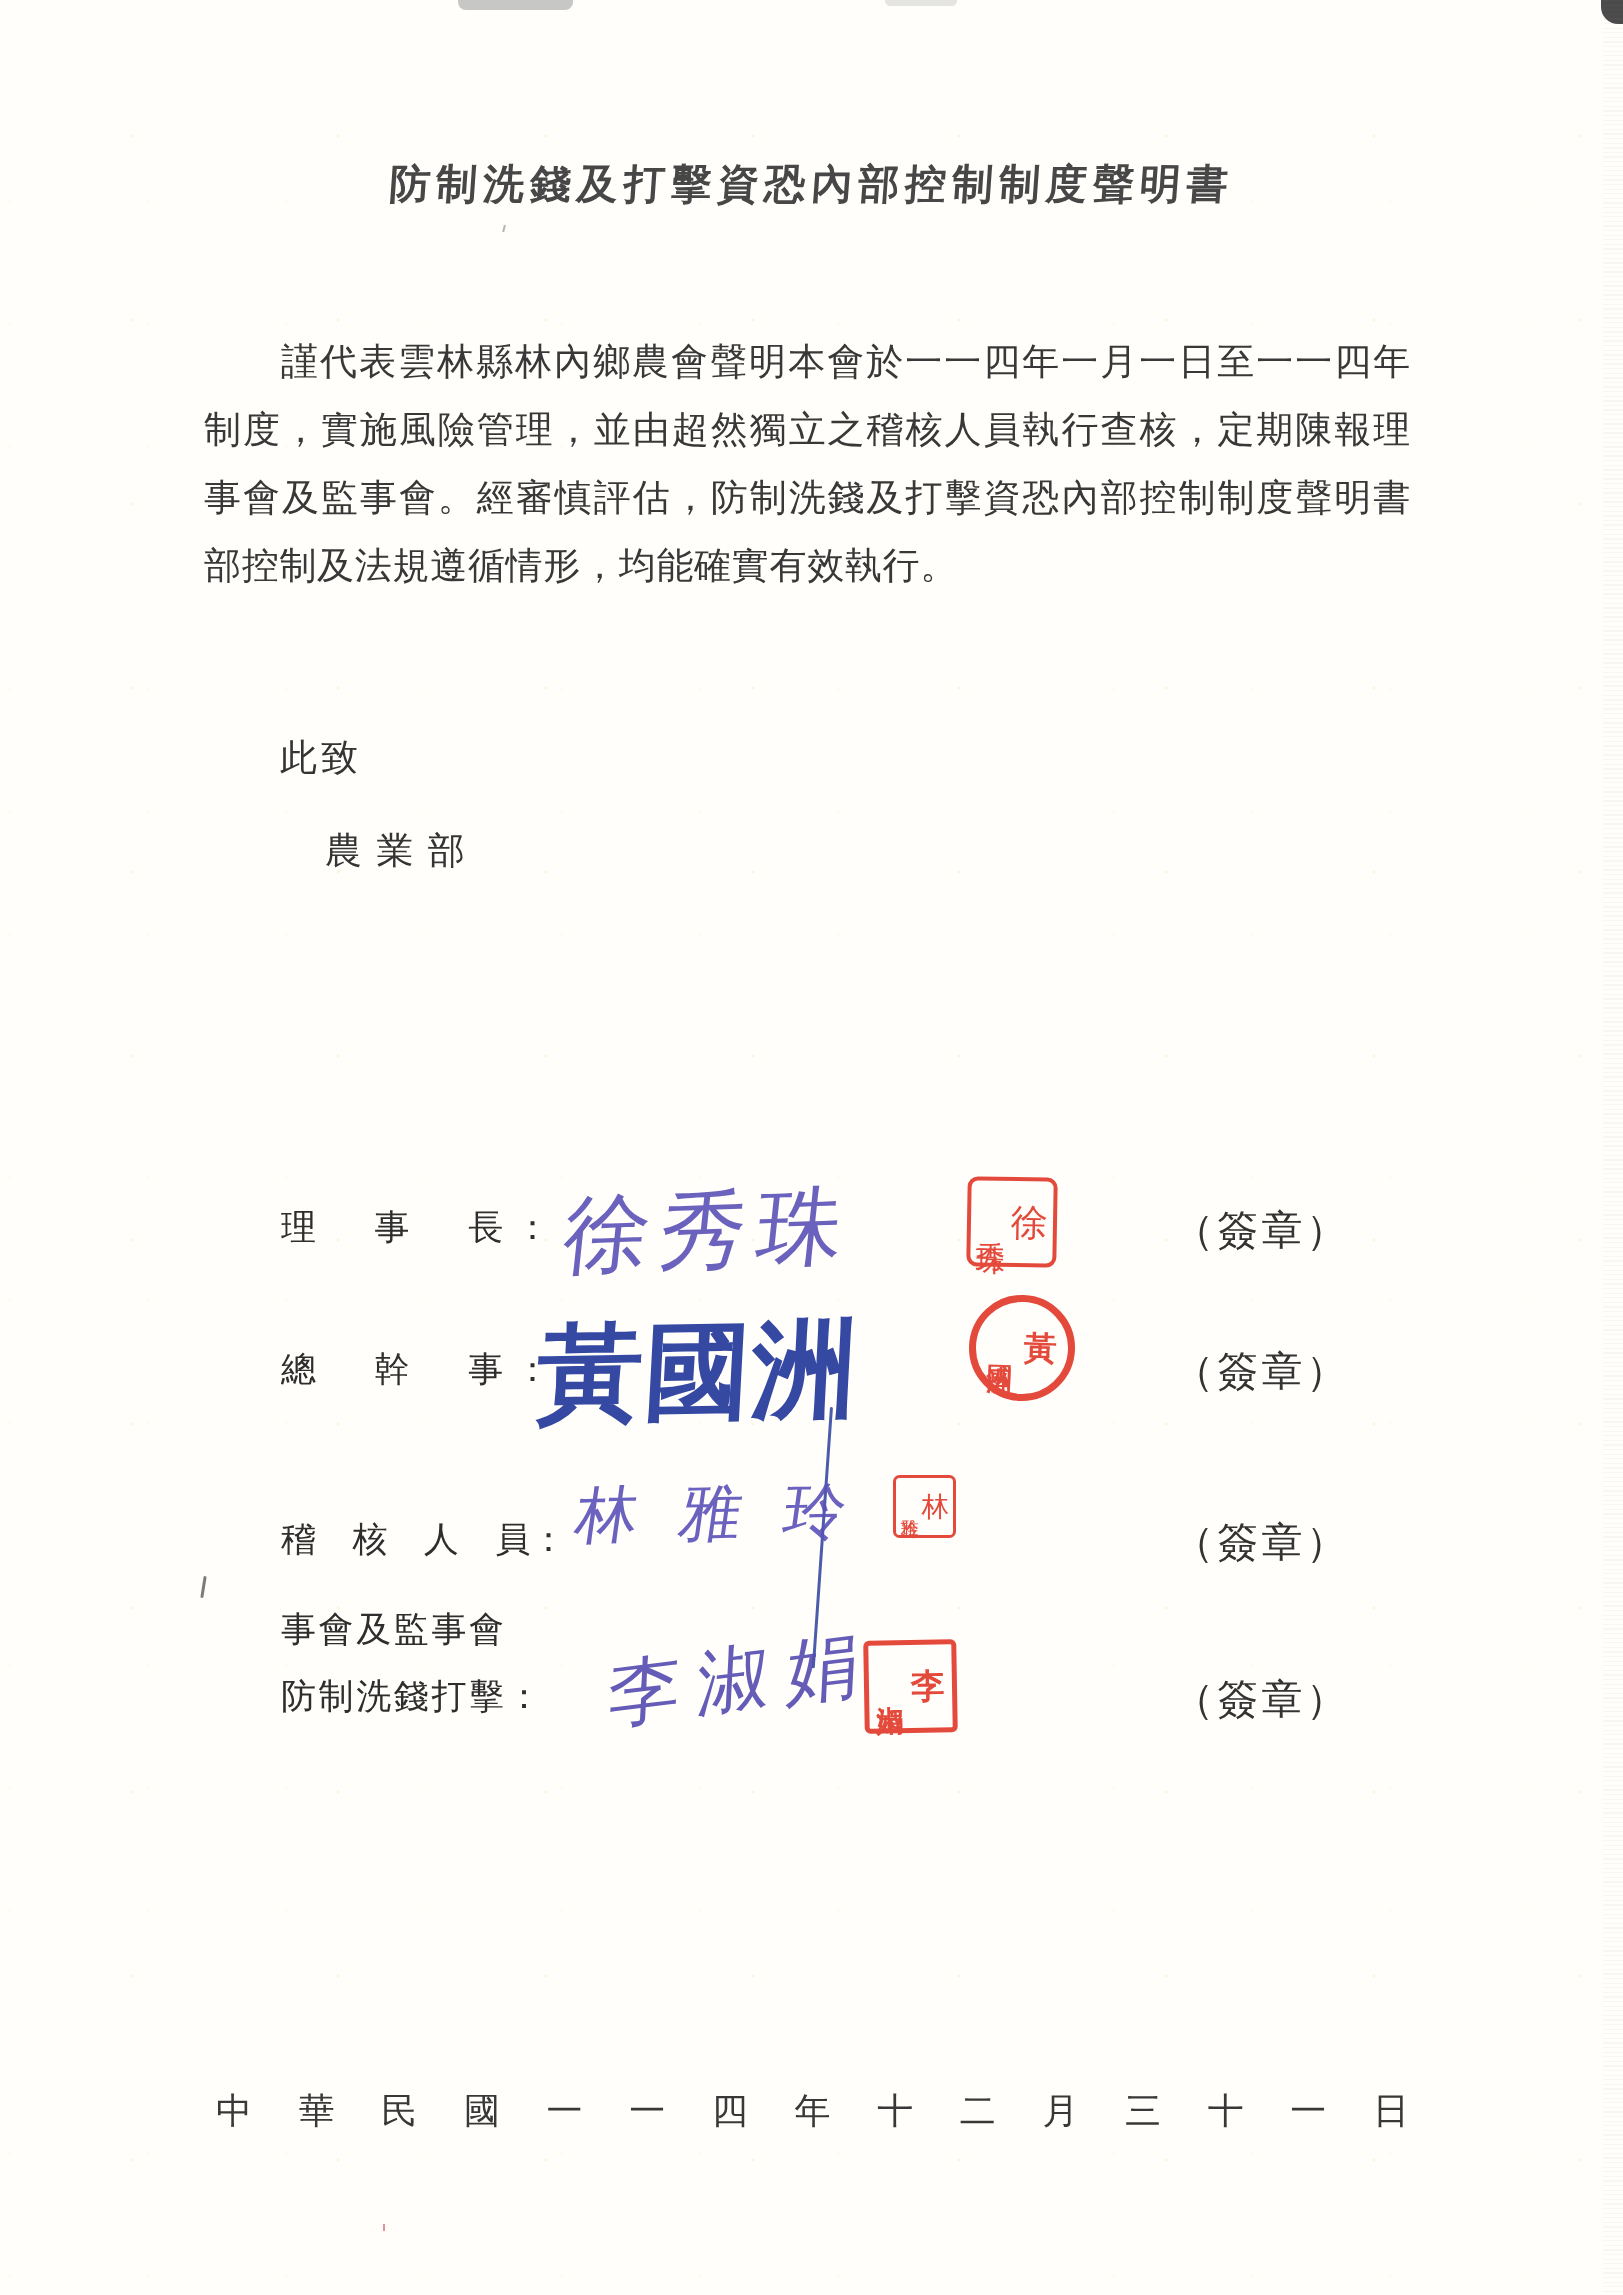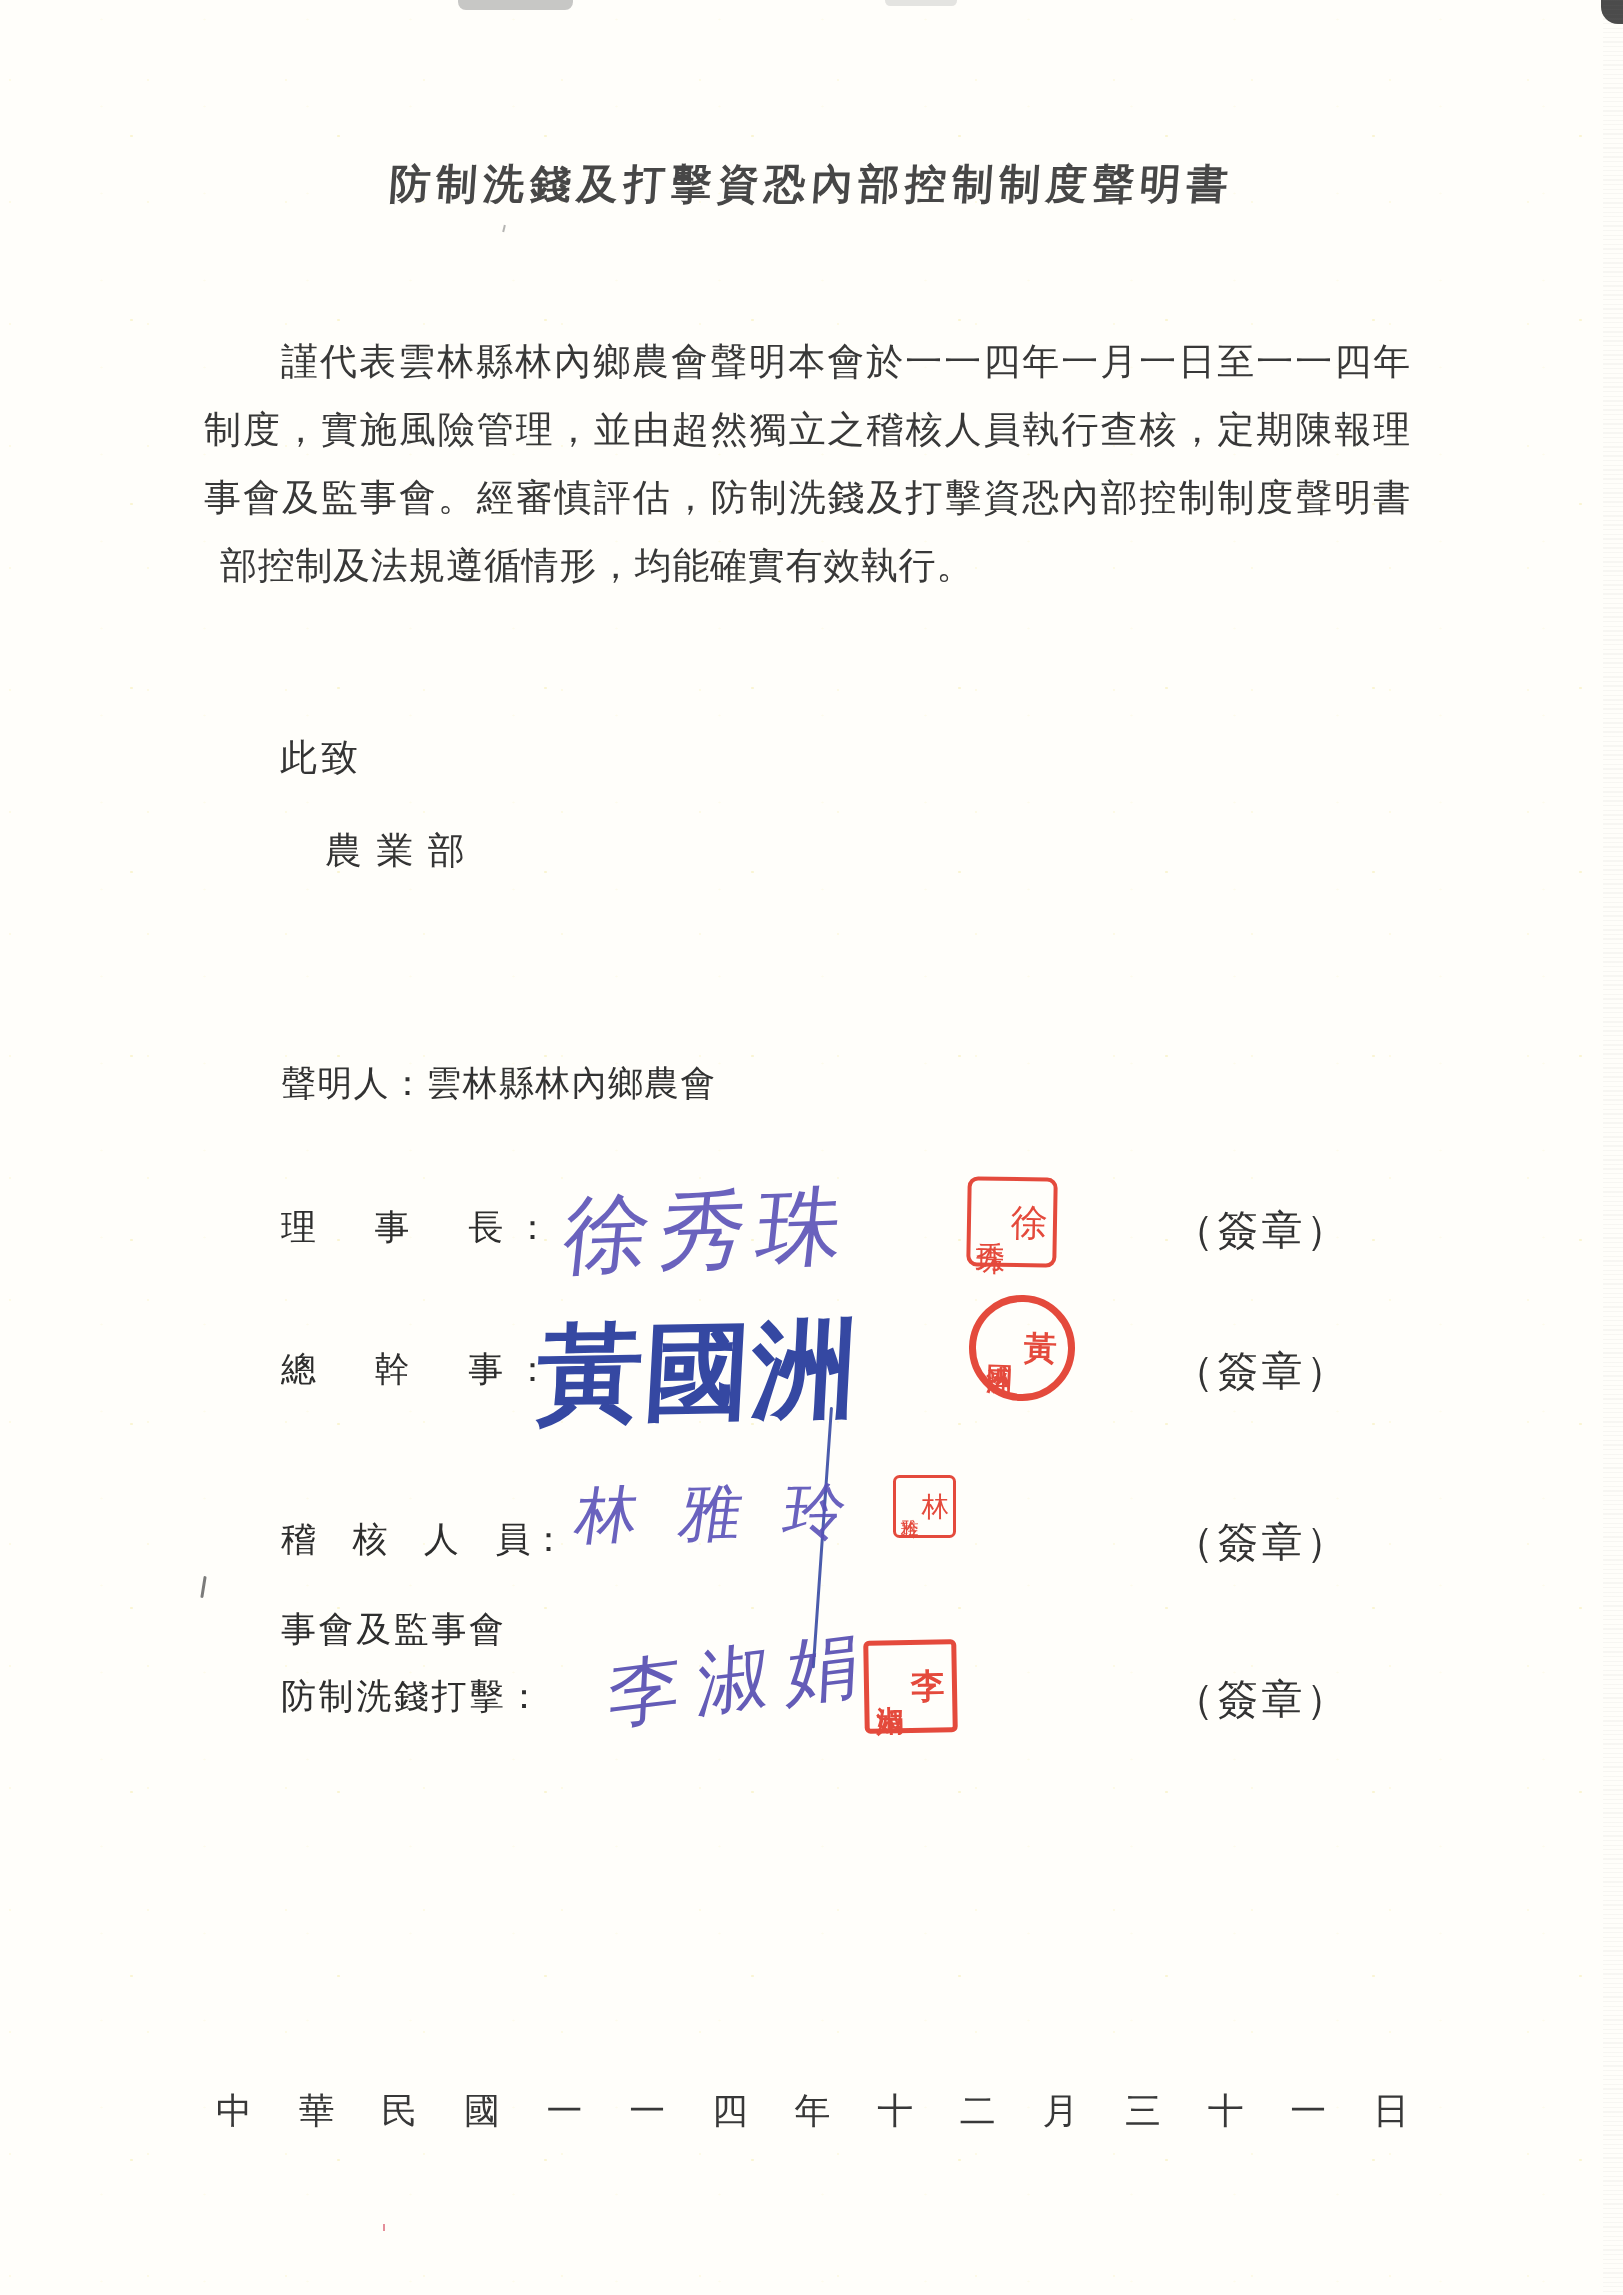--- a/index.html
+++ b/index.html
@@ -42,7 +42,7 @@
   }
   .p-line.just{text-align:justify;text-align-last:justify;white-space:normal;}
   .p-line.indent{text-indent:77px;}
-  .p-line.last{text-align:left;text-align-last:left;margin-left:16px;}
+  .p-line.last{text-align:left;text-align-last:left;}
   
   .salutation{position:absolute;left:280px;top:733px;font-size:37px;color:#343434;letter-spacing:3.9px;}
   .recipient{position:absolute;left:325px;top:826px;font-size:37px;color:#343434;letter-spacing:14.4px;}

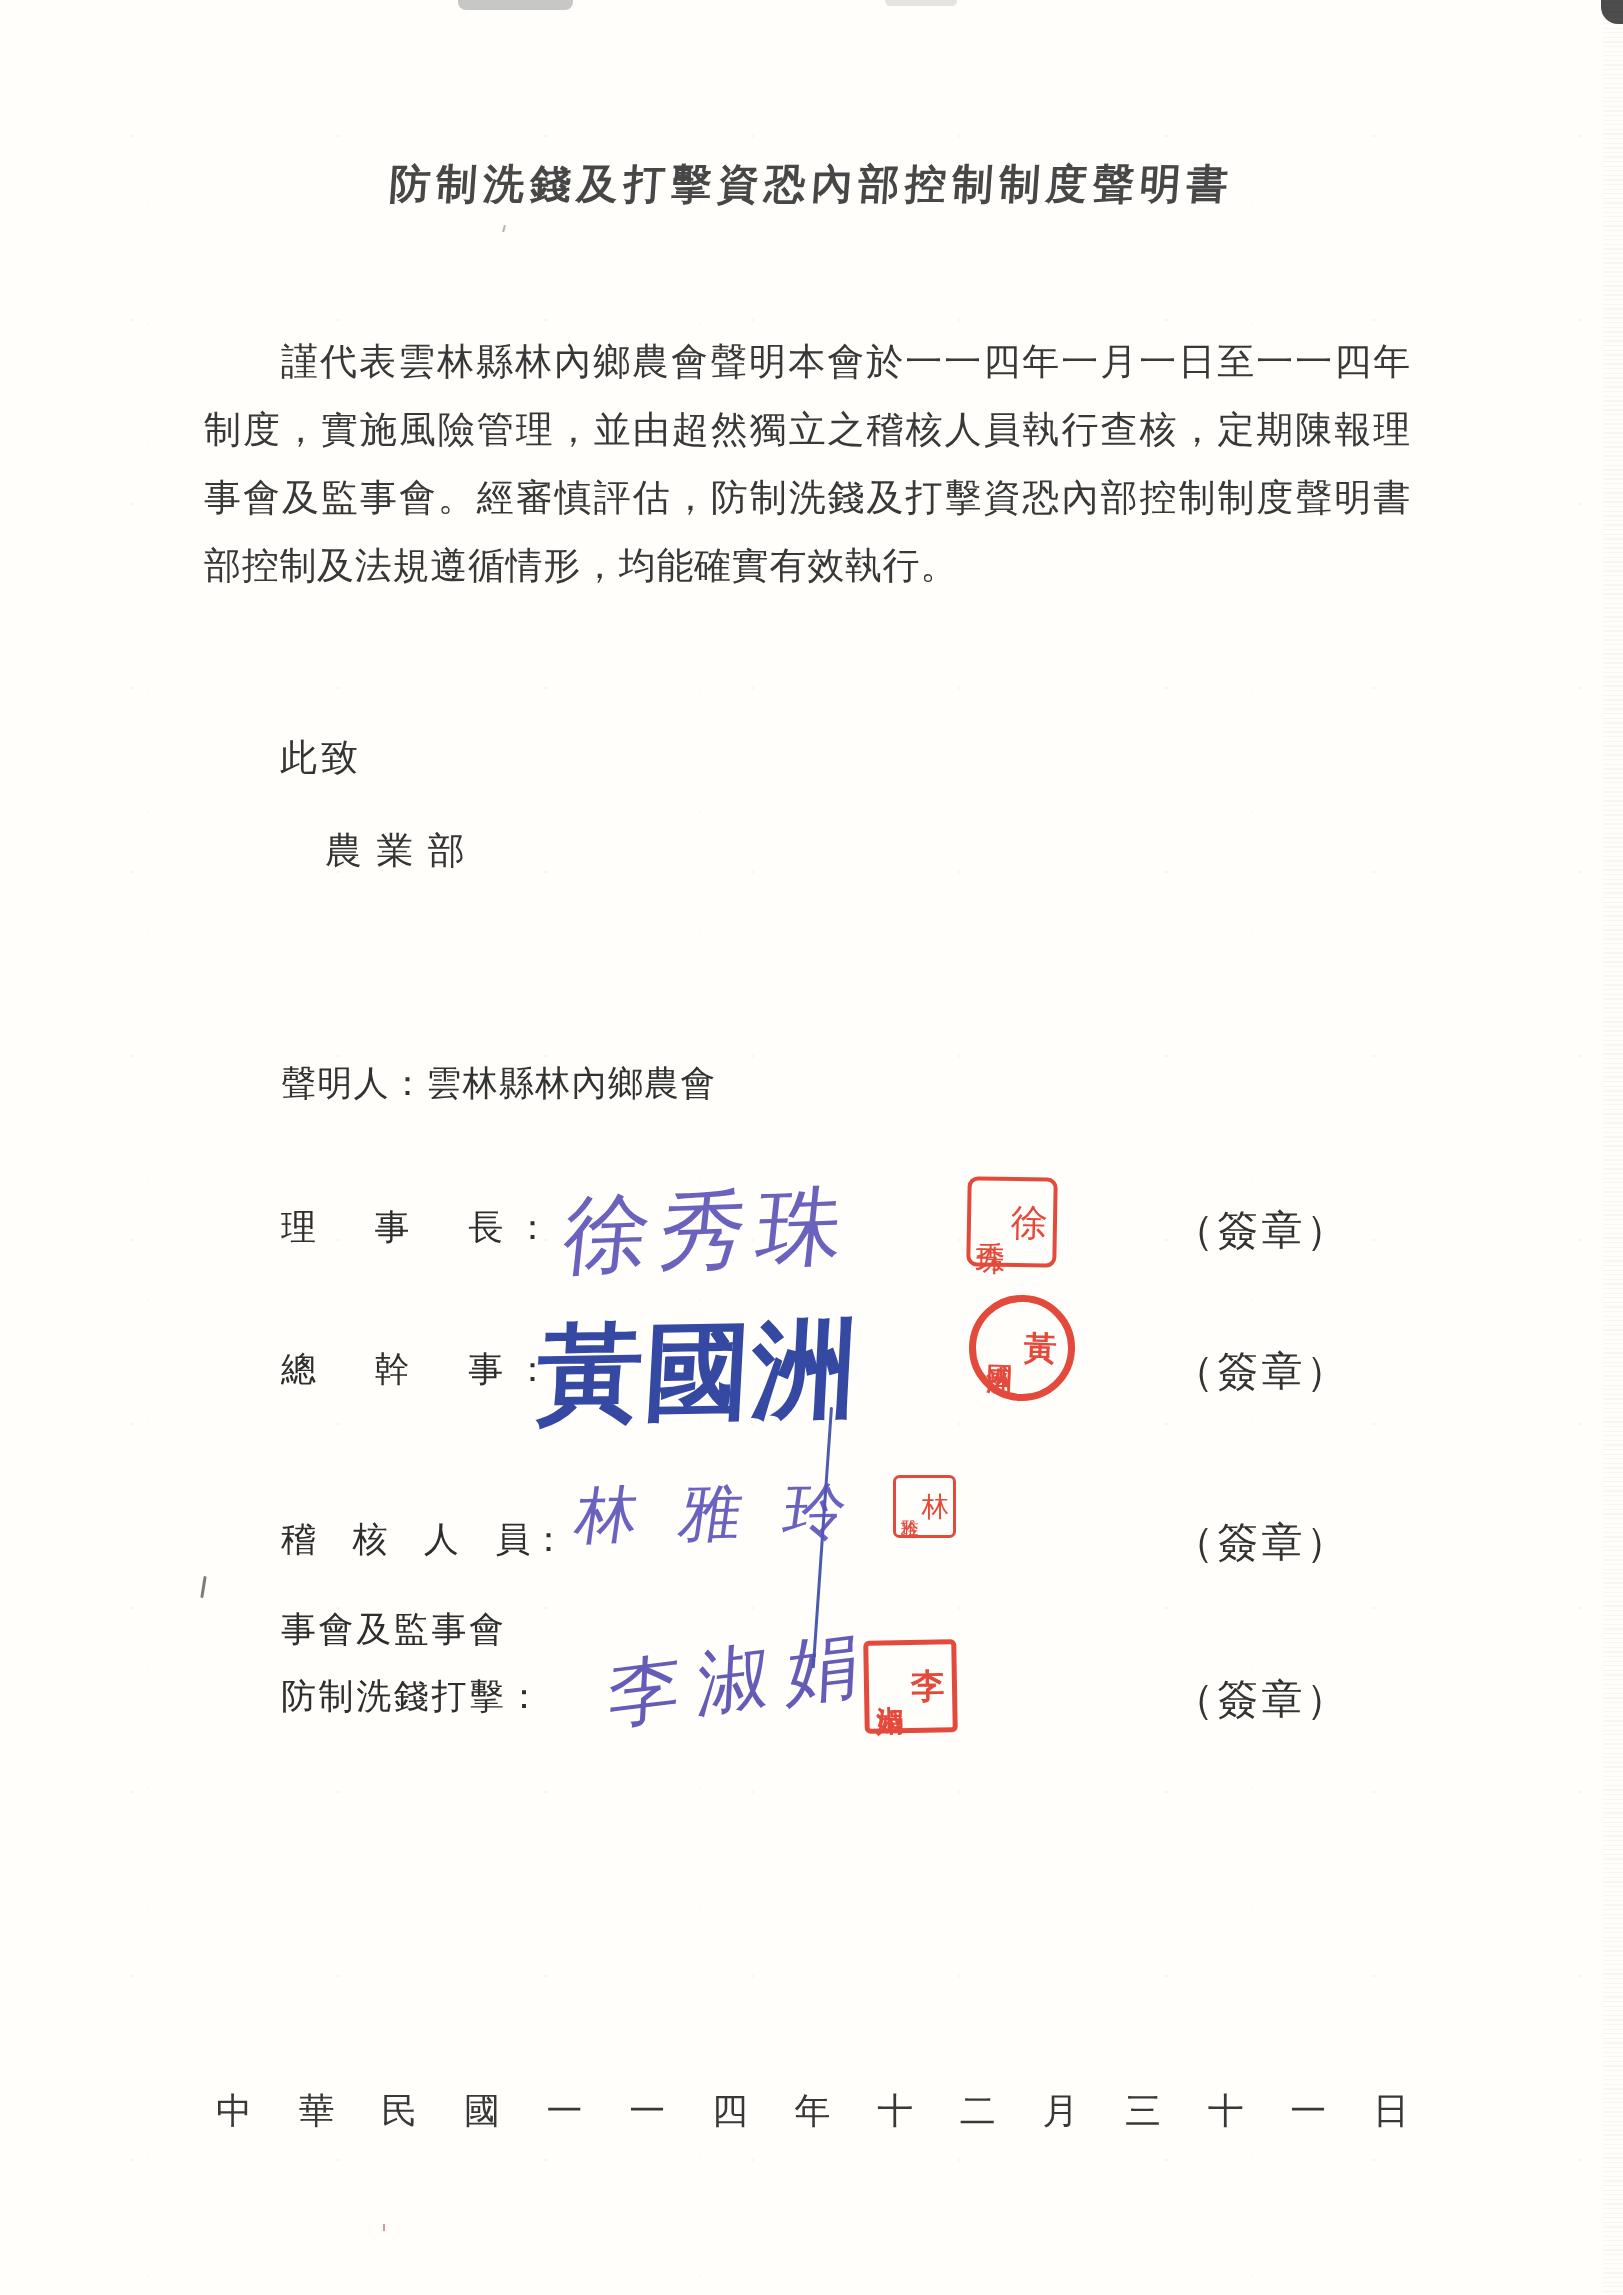--- a/index.html
+++ b/index.html
@@ -109,7 +109,6 @@
 
   <div class="salutation">此致</div>
   <div class="recipient">農業部</div>
-  <div class="declarant">聲明人：雲林縣林內鄉農會</div>
 
   <div class="role-label ls-wide" style="top:1204px;">理　事　長：</div>
   <div class="signature sig-1">徐秀珠</div>

